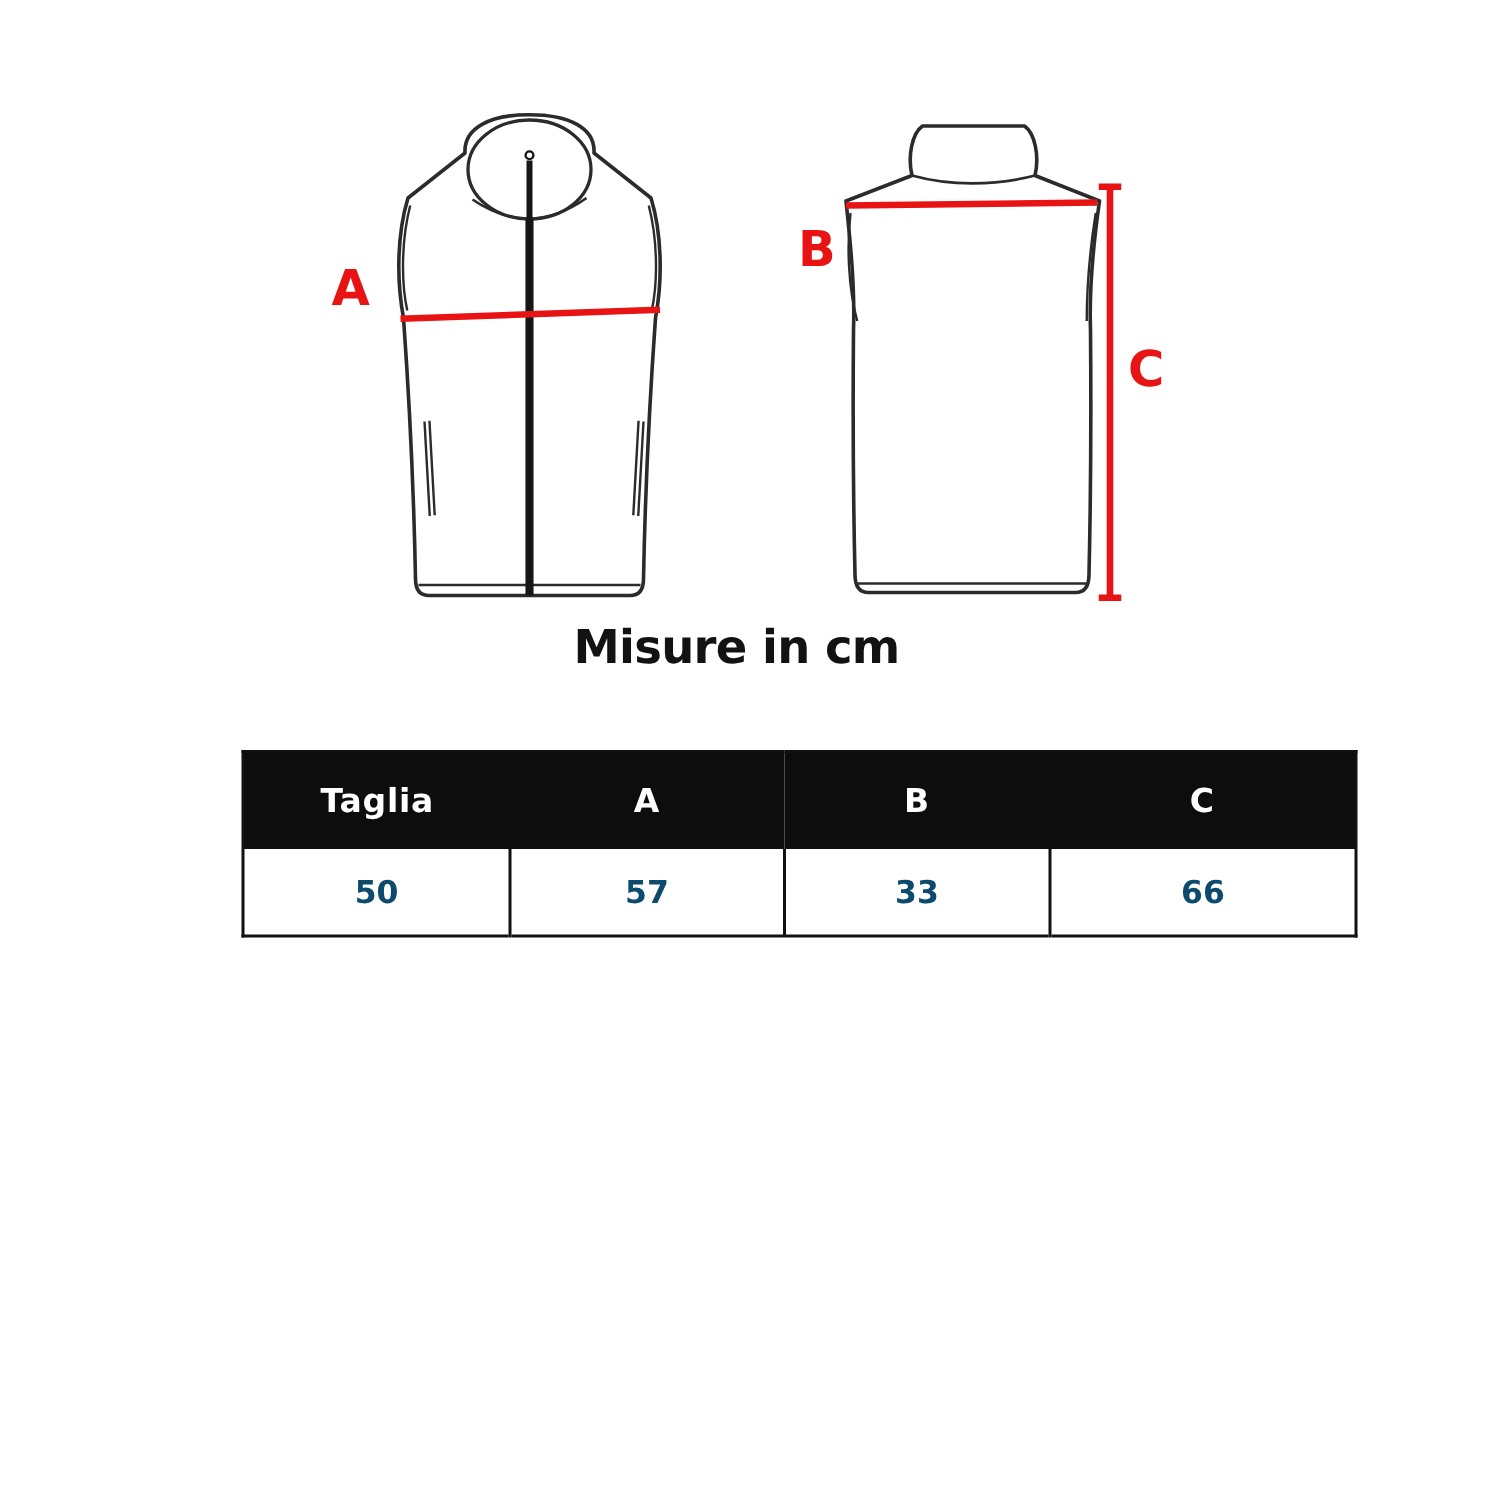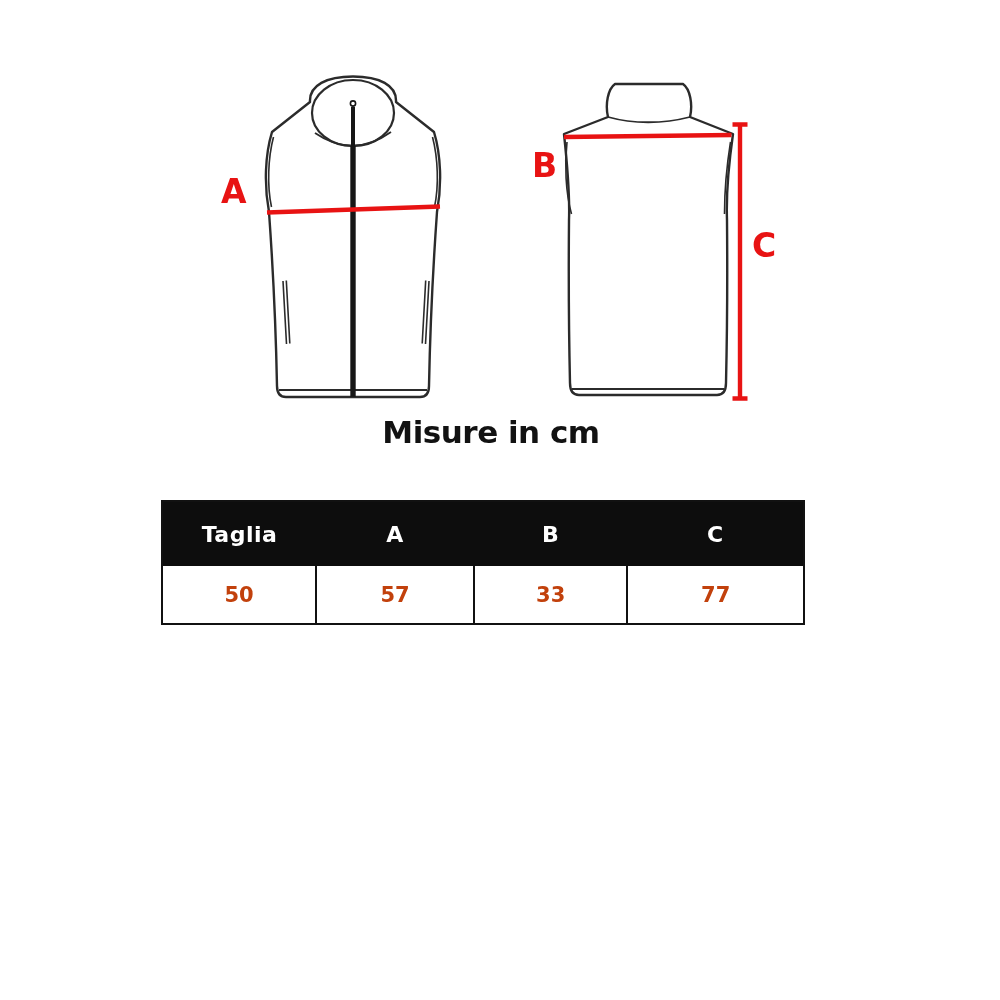--- a/index.html
+++ b/index.html
@@ -35,7 +35,7 @@
   .size-table{
     position:absolute;
     left:161px;top:500px;
-    width:644px;
+    width:744px;
     border-collapse:collapse;
     border:2px solid #111;
     table-layout:fixed;

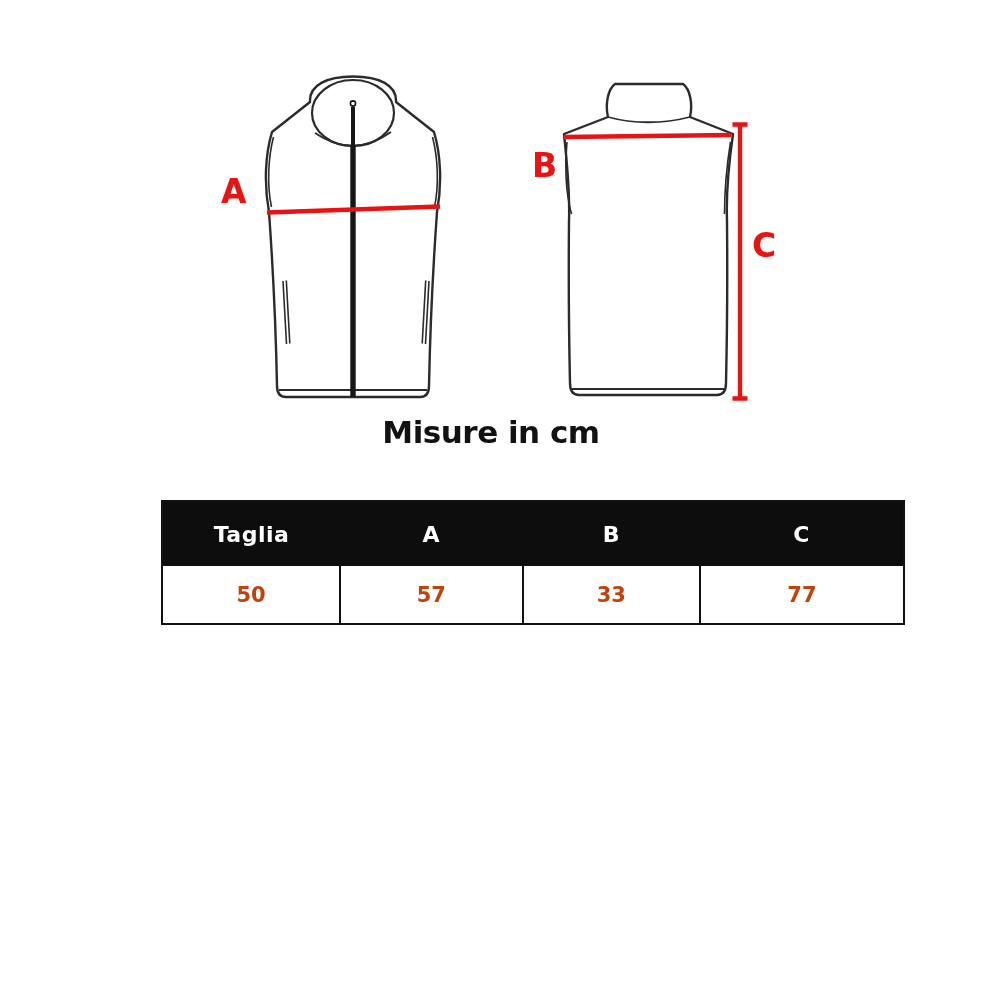--- a/index.html
+++ b/index.html
@@ -52,7 +52,7 @@
   }
   .size-table td{
     background:#ffffff;
-    color:#c2410c;
+    color:#0c4a6e;
     height:55px;
     font-size:21px;
     font-weight:bold;

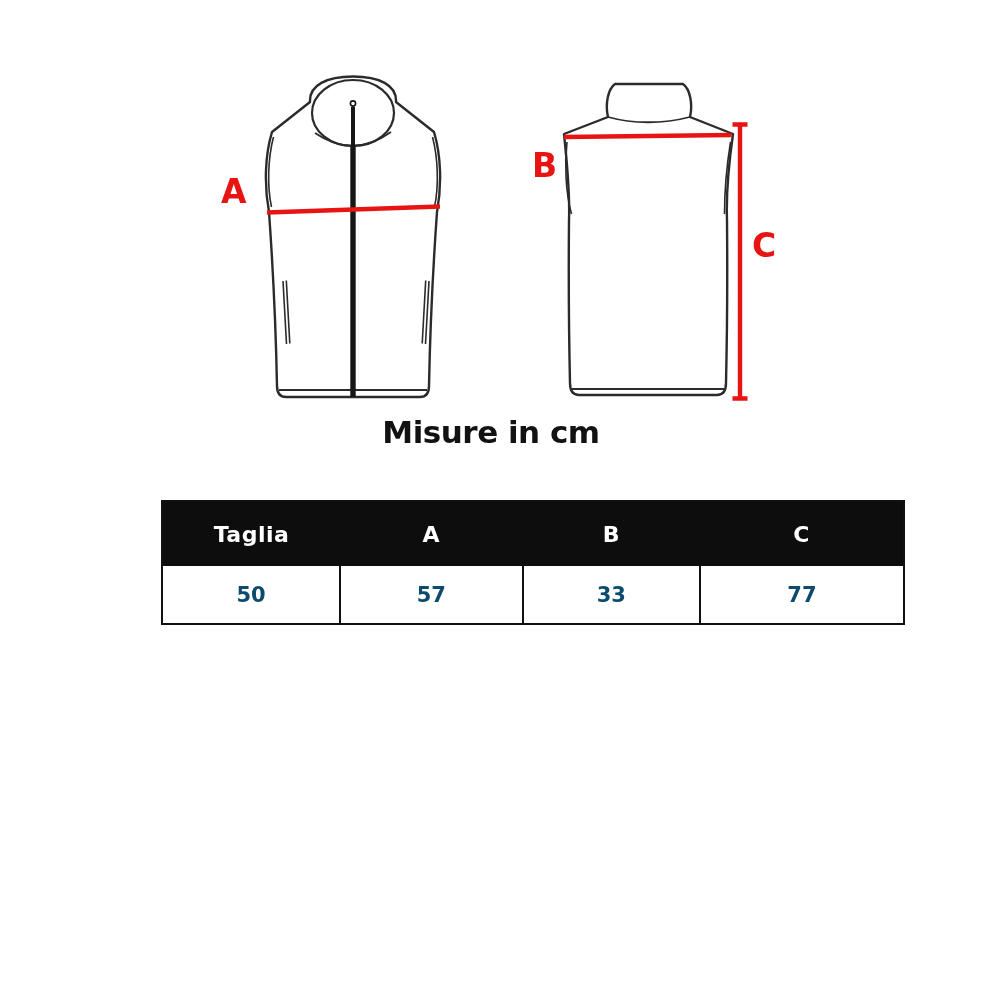--- a/index.html
+++ b/index.html
@@ -144,7 +144,7 @@
         <td>50</td>
         <td>57</td>
         <td>33</td>
-        <td>77</td>
+        <td>66</td>
       </tr>
     </tbody>
   </table>

